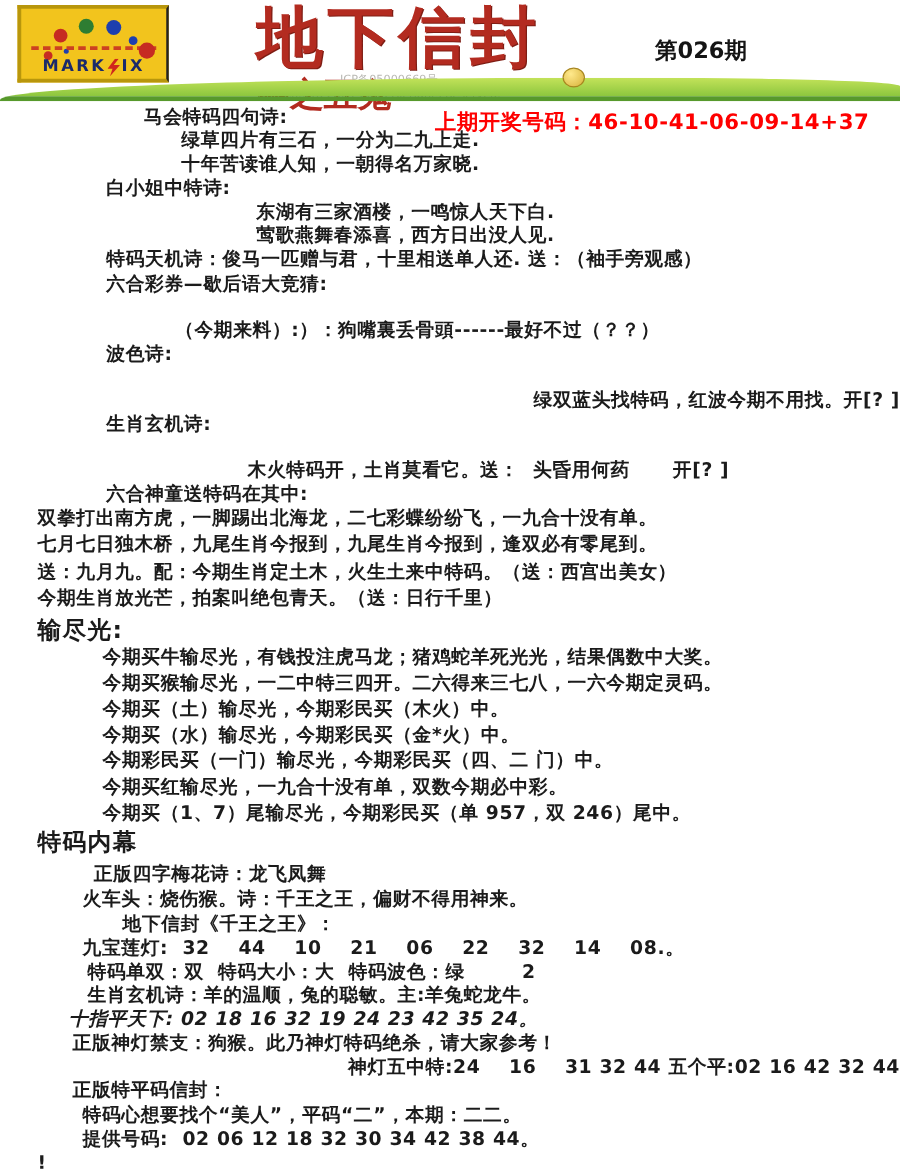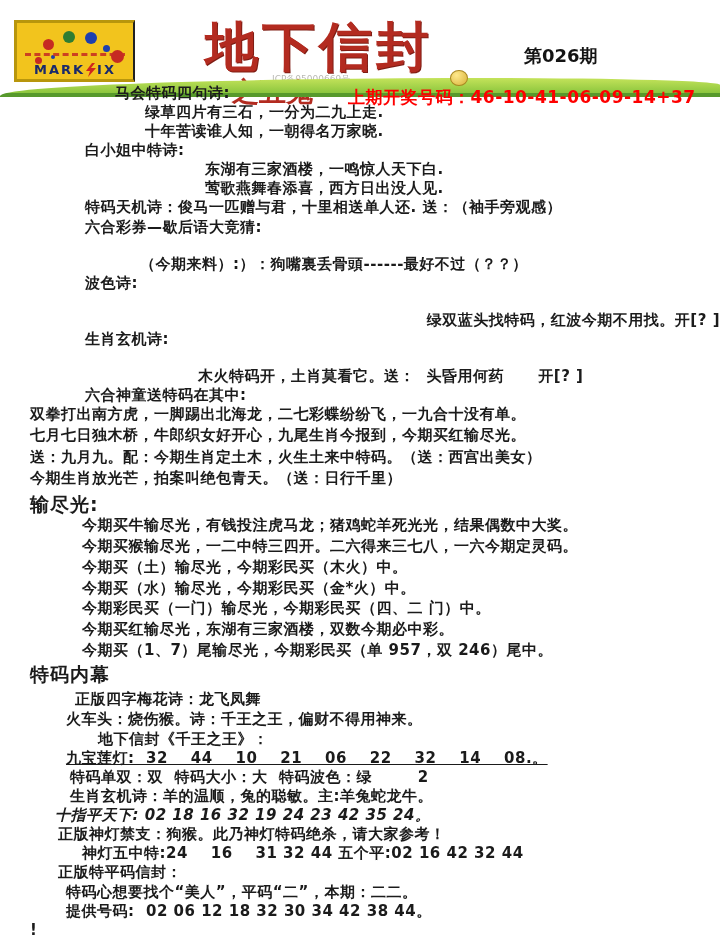--- a/index.html
+++ b/index.html
@@ -9,7 +9,7 @@
     font-family:"DejaVu Sans","Liberation Sans",sans-serif;
   }
   
-  .header{position:absolute;left:0;top:16px;width:720px;height:82px;}
+  .header{position:absolute;left:0;top:0;width:720px;height:82px;}
   .logo{
     position:absolute;left:14px;top:4px;width:121px;height:62px;
     background:#f2c41d;border:3px solid #b8960c;border-right:2px solid #222;

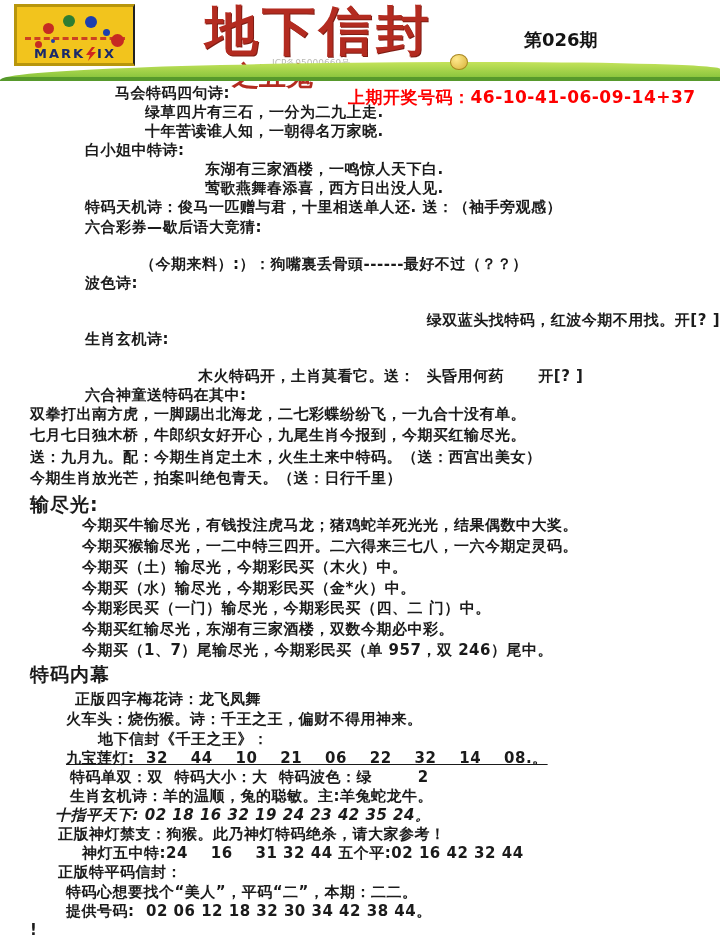--- a/index.html
+++ b/index.html
@@ -126,7 +126,7 @@
     <div class="line " style="margin-left: 198px; margin-top: 18px;">木火特码开，土肖莫看它。送：  头昏用何药      开[? ]</div>
     <div class="line " style="margin-left: 85px;">六合神童送特码在其中:</div>
     <div class="line " style="margin-left: 30px;">双拳打出南方虎，一脚踢出北海龙，二七彩蝶纷纷飞，一九合十没有单。</div>
-    <div class="line " style="margin-left: 30px; margin-top: 2px;">七月七日独木桥，牛郎织女好开心，九尾生肖今报到，今期买红输尽光。</div>
+    <div class="line " style="margin-left: 30px; margin-top: 2px;">七月七日独木桥，九尾生肖今报到，九尾生肖今报到，逢双必有零尾到。</div>
     <div class="line " style="margin-left: 30px; margin-top: 3px;">送：九月九。配：今期生肖定土木，火生土来中特码。（送：西宫出美女）</div>
     <div class="line " style="margin-left: 30px; margin-top: 2px;">今期生肖放光芒，拍案叫绝包青天。（送：日行千里）</div>
     <div class="line h" style="margin-left: 30px; margin-top: 4px;">输尽光:</div>

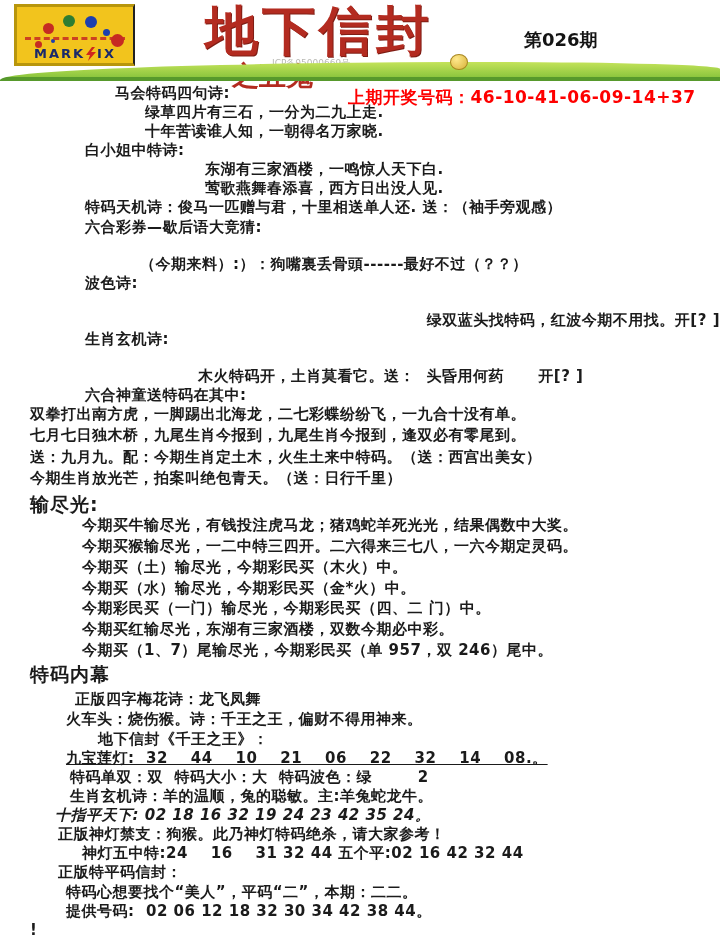--- a/index.html
+++ b/index.html
@@ -135,7 +135,7 @@
     <div class="line " style="margin-left: 82px; margin-top: 2px;">今期买（土）输尽光，今期彩民买（木火）中。</div>
     <div class="line " style="margin-left: 82px; margin-top: 2px;">今期买（水）输尽光，今期彩民买（金*火）中。</div>
     <div class="line " style="margin-left: 82px; margin-top: 1px;">今期彩民买（一门）输尽光，今期彩民买（四、二 门）中。</div>
-    <div class="line " style="margin-left: 82px; margin-top: 2px;">今期买红输尽光，东湖有三家酒楼，双数今期必中彩。</div>
+    <div class="line " style="margin-left: 82px; margin-top: 2px;">今期买红输尽光，一九合十没有单，双数今期必中彩。</div>
     <div class="line " style="margin-left: 82px; margin-top: 2px;">今期买（1、7）尾输尽光，今期彩民买（单 957，双 246）尾中。</div>
     <div class="line h" style="margin-left: 30px; margin-top: 2px;">特码内幕</div>
     <div class="line " style="margin-left: 75px; margin-top: 4px;">正版四字梅花诗：龙飞凤舞</div>

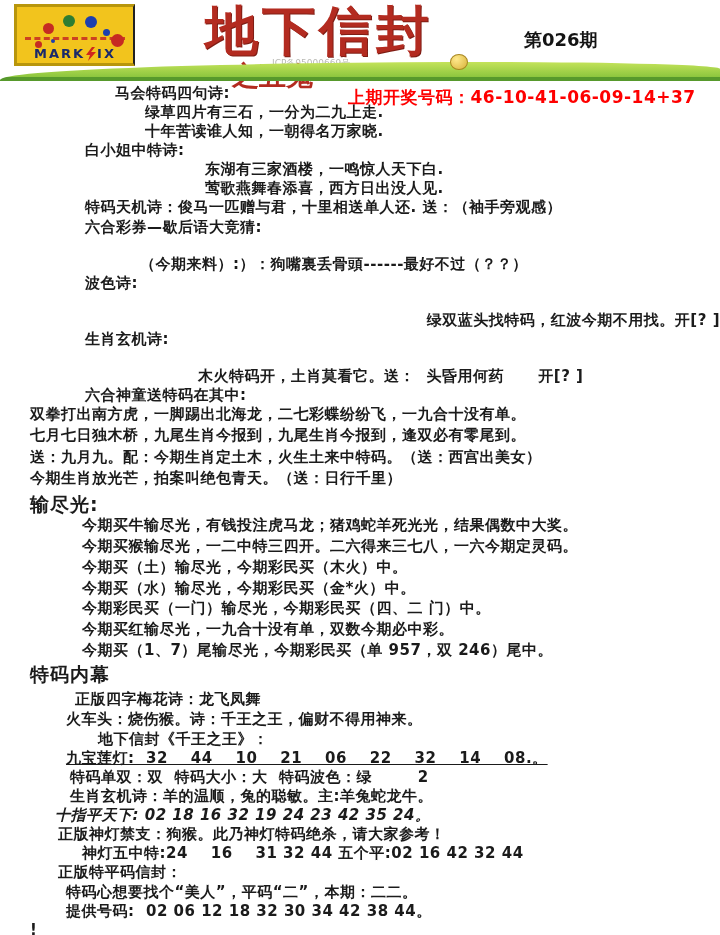--- a/index.html
+++ b/index.html
@@ -141,7 +141,7 @@
     <div class="line " style="margin-left: 75px; margin-top: 4px;">正版四字梅花诗：龙飞凤舞</div>
     <div class="line " style="margin-left: 66px; margin-top: 1px;">火车头：烧伤猴。诗：千王之王，偏财不得用神来。</div>
     <div class="line " style="margin-left: 98px; margin-top: 1px;">地下信封《千王之王》：</div>
-    <div class="line " style="margin-left: 66px; text-decoration: underline;">九宝莲灯:  32    44    10    21    06    22    32    14    08.。</div>
+    <div class="line " style="margin-left: 66px;">九宝莲灯:  32    44    10    21    06    22    32    14    08.。</div>
     <div class="line " style="margin-left: 70px;">特码单双：双  特码大小：大  特码波色：绿        2</div>
     <div class="line " style="margin-left: 70px;">生肖玄机诗：羊的温顺，兔的聪敏。主:羊兔蛇龙牛。</div>
     <div class="line " style="margin-left: 55px; font-style: italic;">十指平天下: 02 18 16 32 19 24 23 42 35 24。</div>

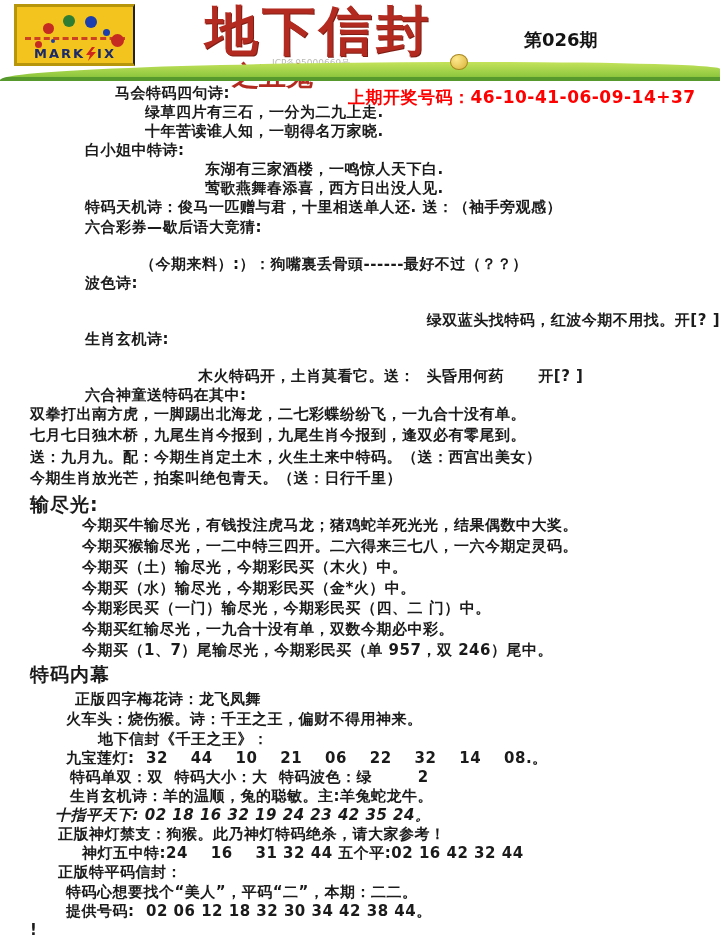--- a/index.html
+++ b/index.html
@@ -146,7 +146,7 @@
     <div class="line " style="margin-left: 70px;">生肖玄机诗：羊的温顺，兔的聪敏。主:羊兔蛇龙牛。</div>
     <div class="line " style="margin-left: 55px; font-style: italic;">十指平天下: 02 18 16 32 19 24 23 42 35 24。</div>
     <div class="line " style="margin-left: 58px;">正版神灯禁支：狗猴。此乃神灯特码绝杀，请大家参考！</div>
-    <div class="line " style="margin-left: 82px;">神灯五中特:24    16    31 32 44 五个平:02 16 42 32 44</div>
+    <div class="line " style="margin-left: 32px; text-align: right;">神灯五中特:24    16    31 32 44 五个平:02 16 42 32 44</div>
     <div class="line " style="margin-left: 58px;">正版特平码信封：</div>
     <div class="line " style="margin-left: 66px; margin-top: 1px;">特码心想要找个“美人”，平码“二”，本期：二二。</div>
     <div class="line " style="margin-left: 66px;">提供号码:  02 06 12 18 32 30 34 42 38 44。</div>

